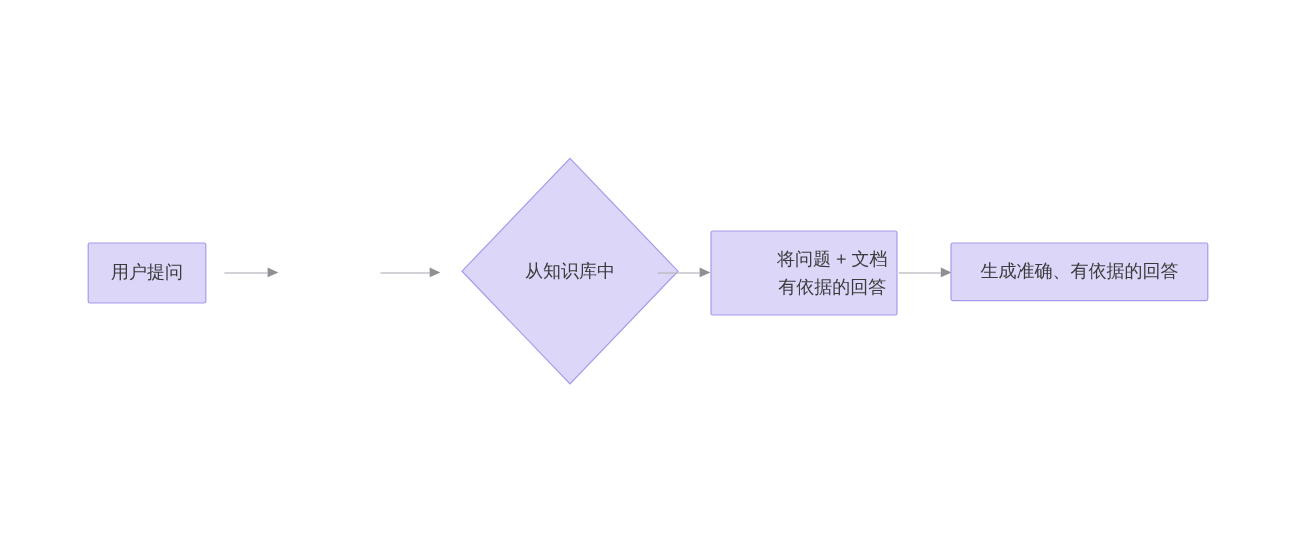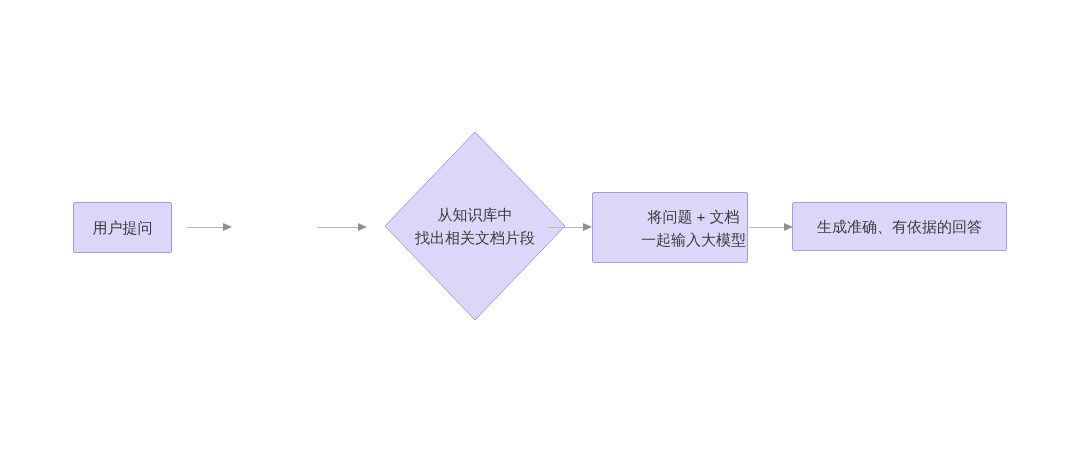--- a/index.html
+++ b/index.html
@@ -90,7 +90,6 @@
     </svg>
     <div class="diamond-label">
       <span>从知识库中</span>
-      <span>找出相关文档片段</span>
     </div>
   </div>
 

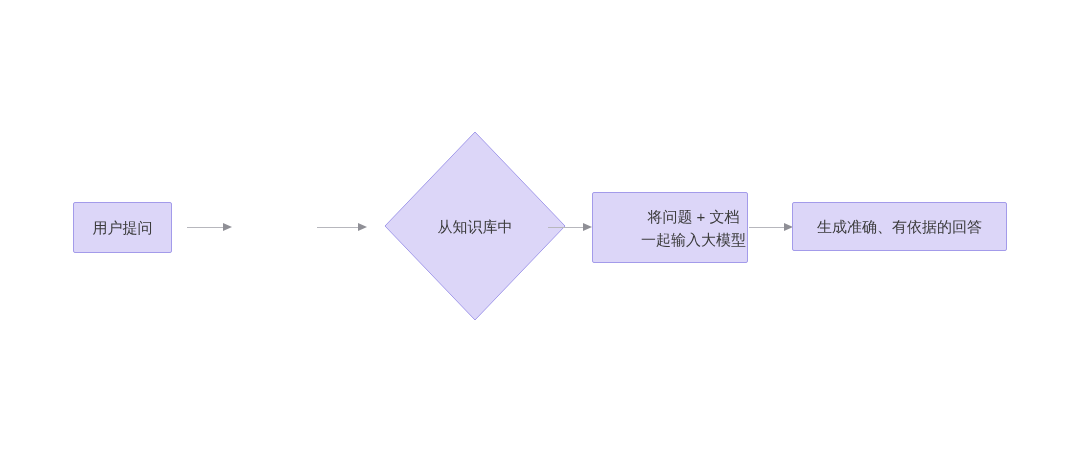--- a/index.html
+++ b/index.html
@@ -97,7 +97,7 @@
 
   <div class="node node-rect" id="node-model-input">
     <span>将问题 + 文档</span>
-    <span>一起输入大模型</span>
+    <span>有依据的回答</span>
   </div>
 
   <div class="arrow" id="arrow-4"></div>

